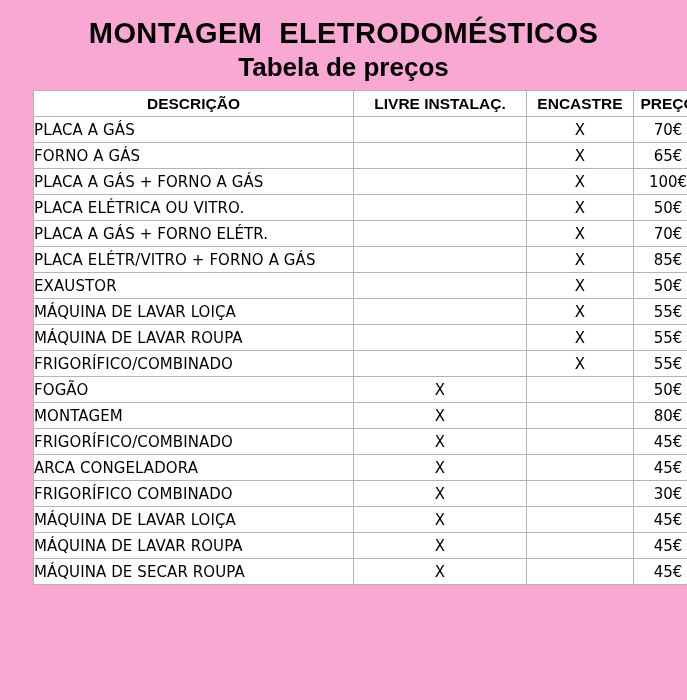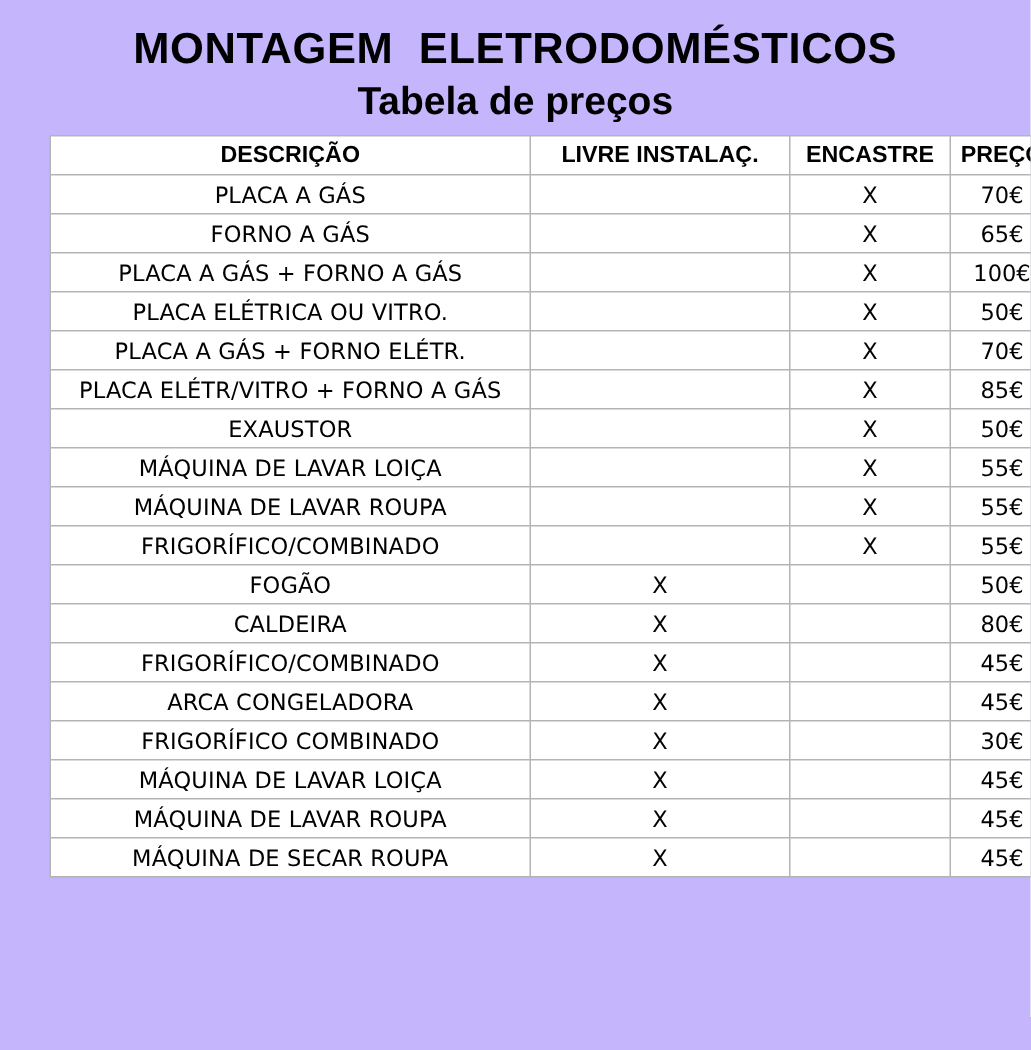--- a/index.html
+++ b/index.html
@@ -18,7 +18,7 @@
     position: relative;
     width: 687px;
     height: 700px;
-    background: #c4b5fd;
+    background: #f9a8d4;
   }
   .title-block {
     text-align: center;

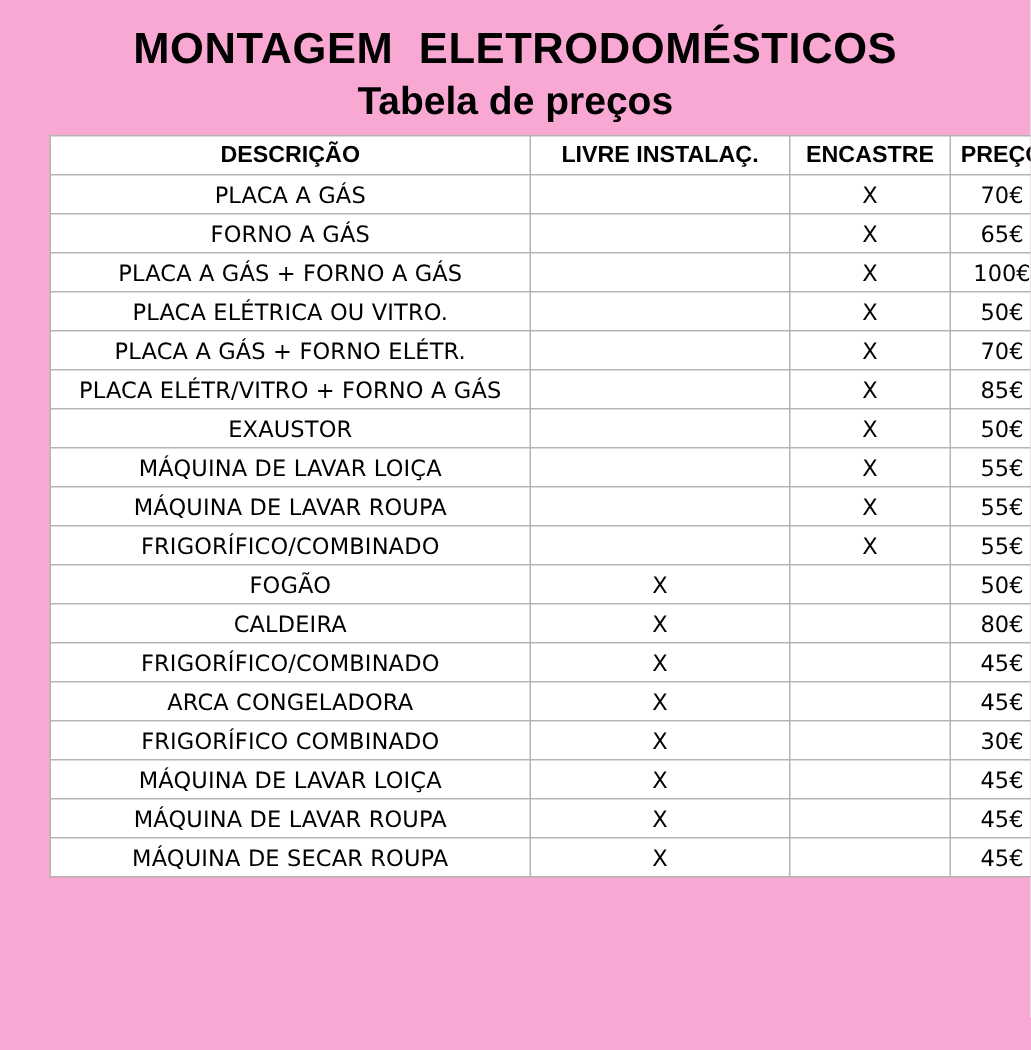--- a/index.html
+++ b/index.html
@@ -78,7 +78,7 @@
   col.c-preco { width: 68px; }
 
   td.desc {
-    text-align: center;
+    text-align: left;
     padding-left: 4px;
     font-size: 15px;
     letter-spacing: 0.1px;

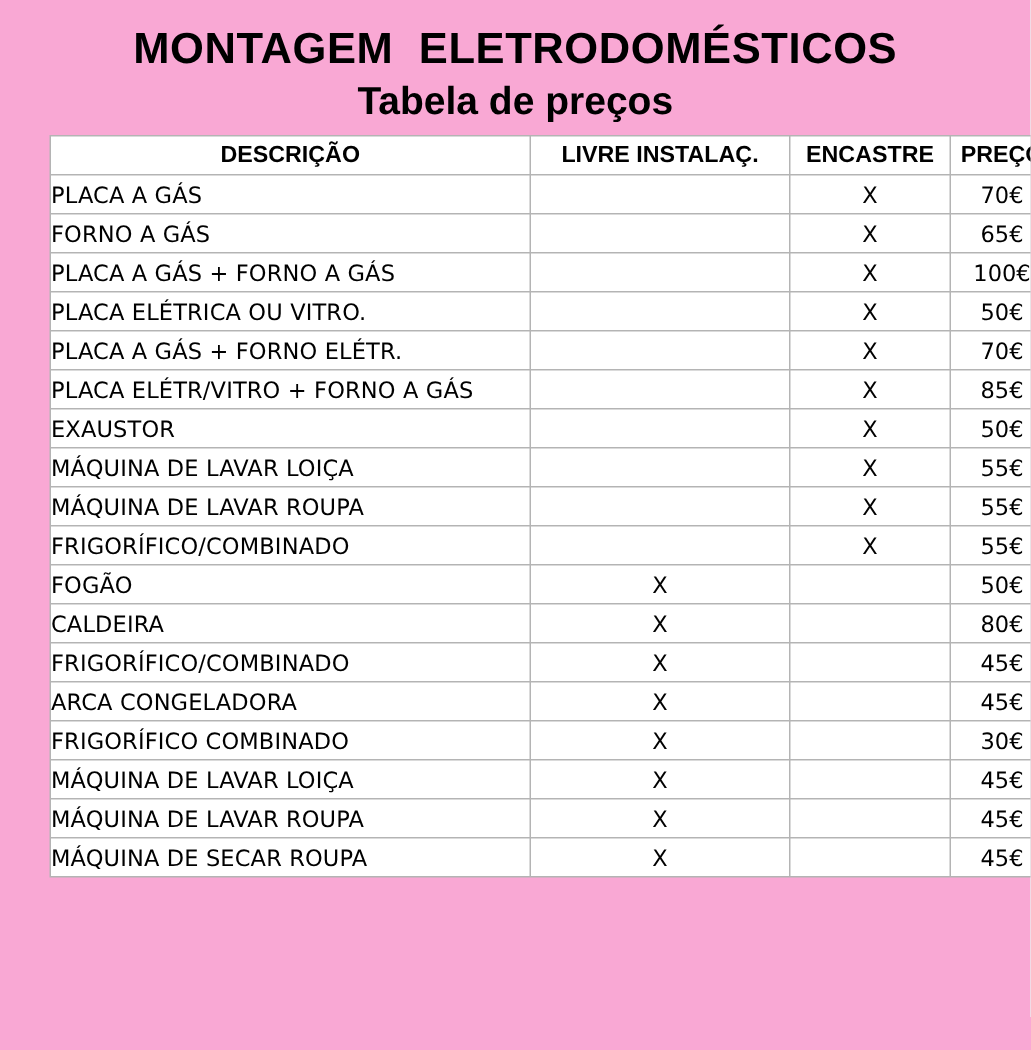--- a/index.html
+++ b/index.html
@@ -190,7 +190,7 @@
             <td class="preco">50€</td>
           </tr>
           <tr>
-            <td class="desc">CALDEIRA</td>
+            <td class="desc">MONTAGEM</td>
             <td class="mark">X</td>
             <td class="mark"></td>
             <td class="preco">80€</td>

